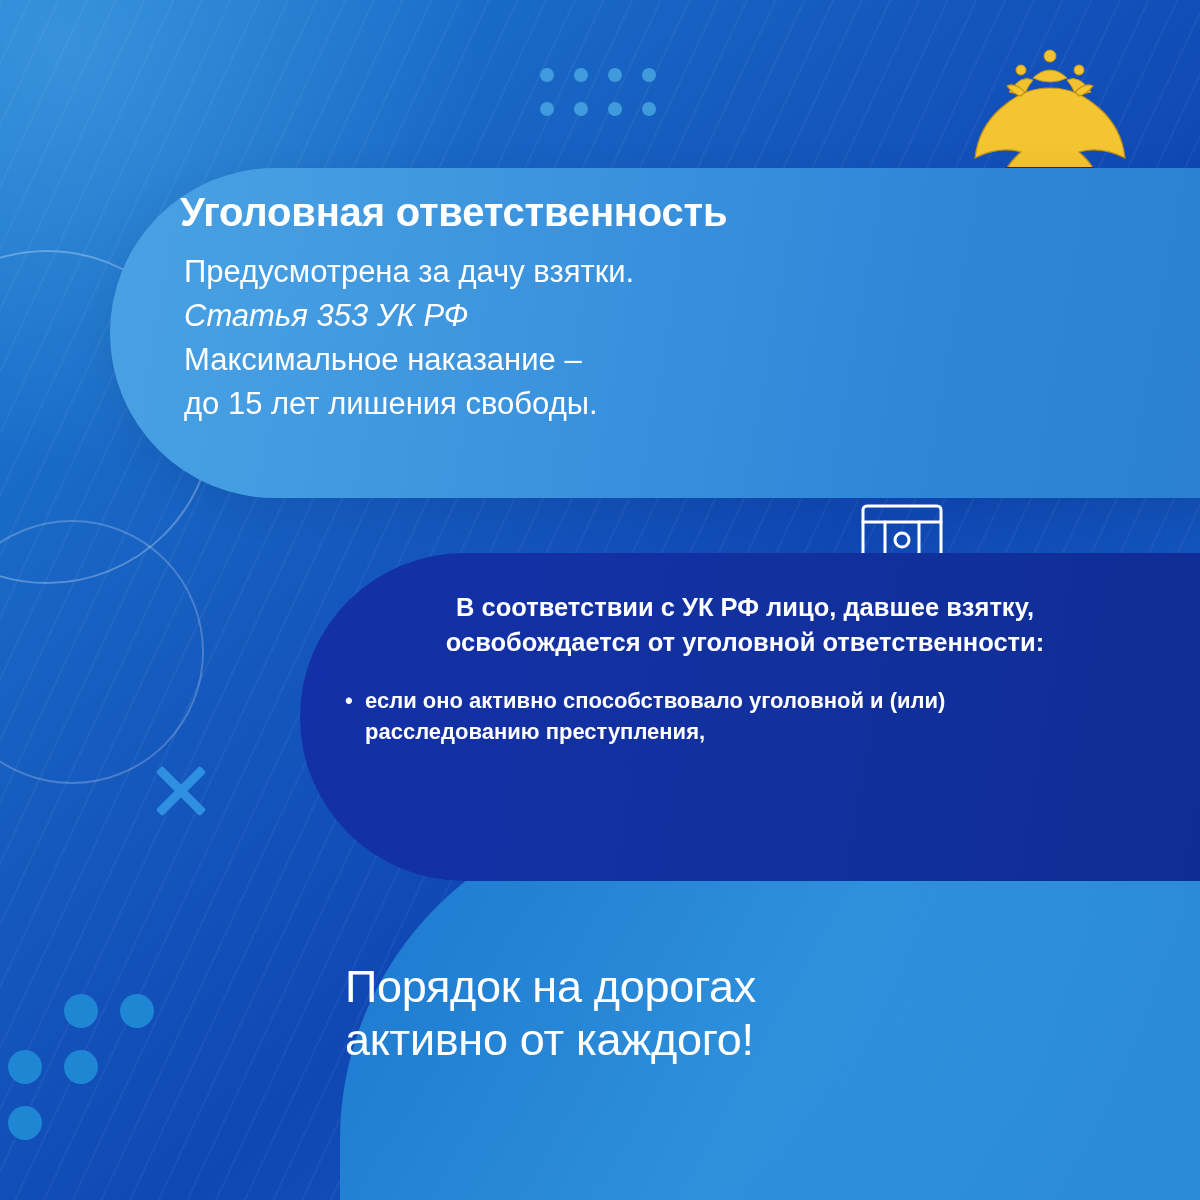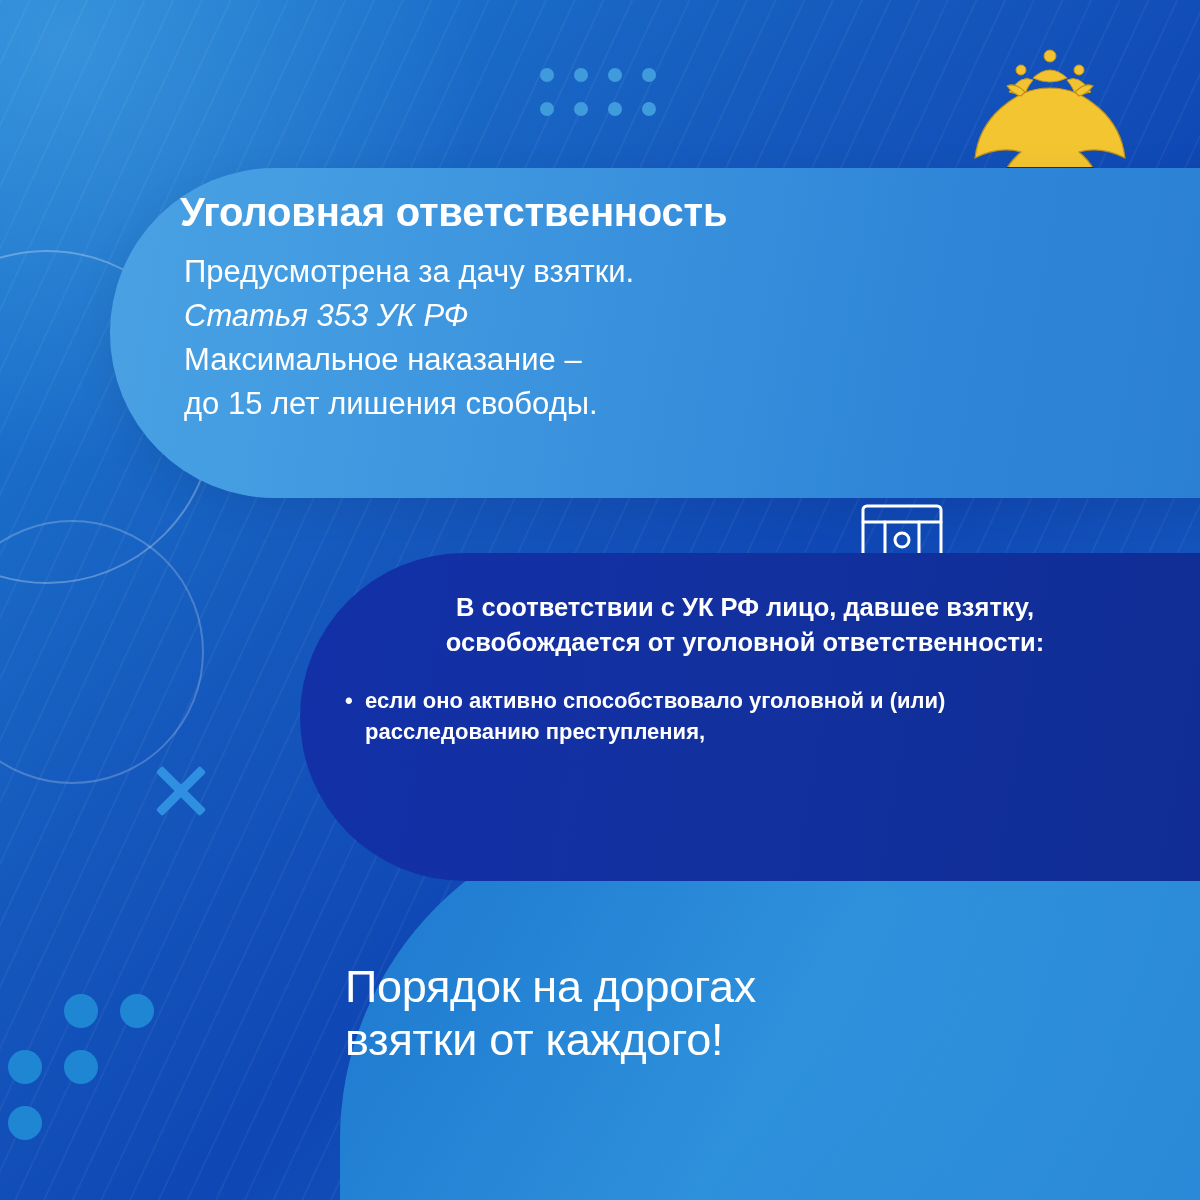--- a/index.html
+++ b/index.html
@@ -347,7 +347,7 @@
 
   <div class="slogan">
     <div>Порядок на дорогах</div>
-    <div>взятки от каждого!</div>
+    <div>активно от каждого!</div>
   </div>
 
 </div>

